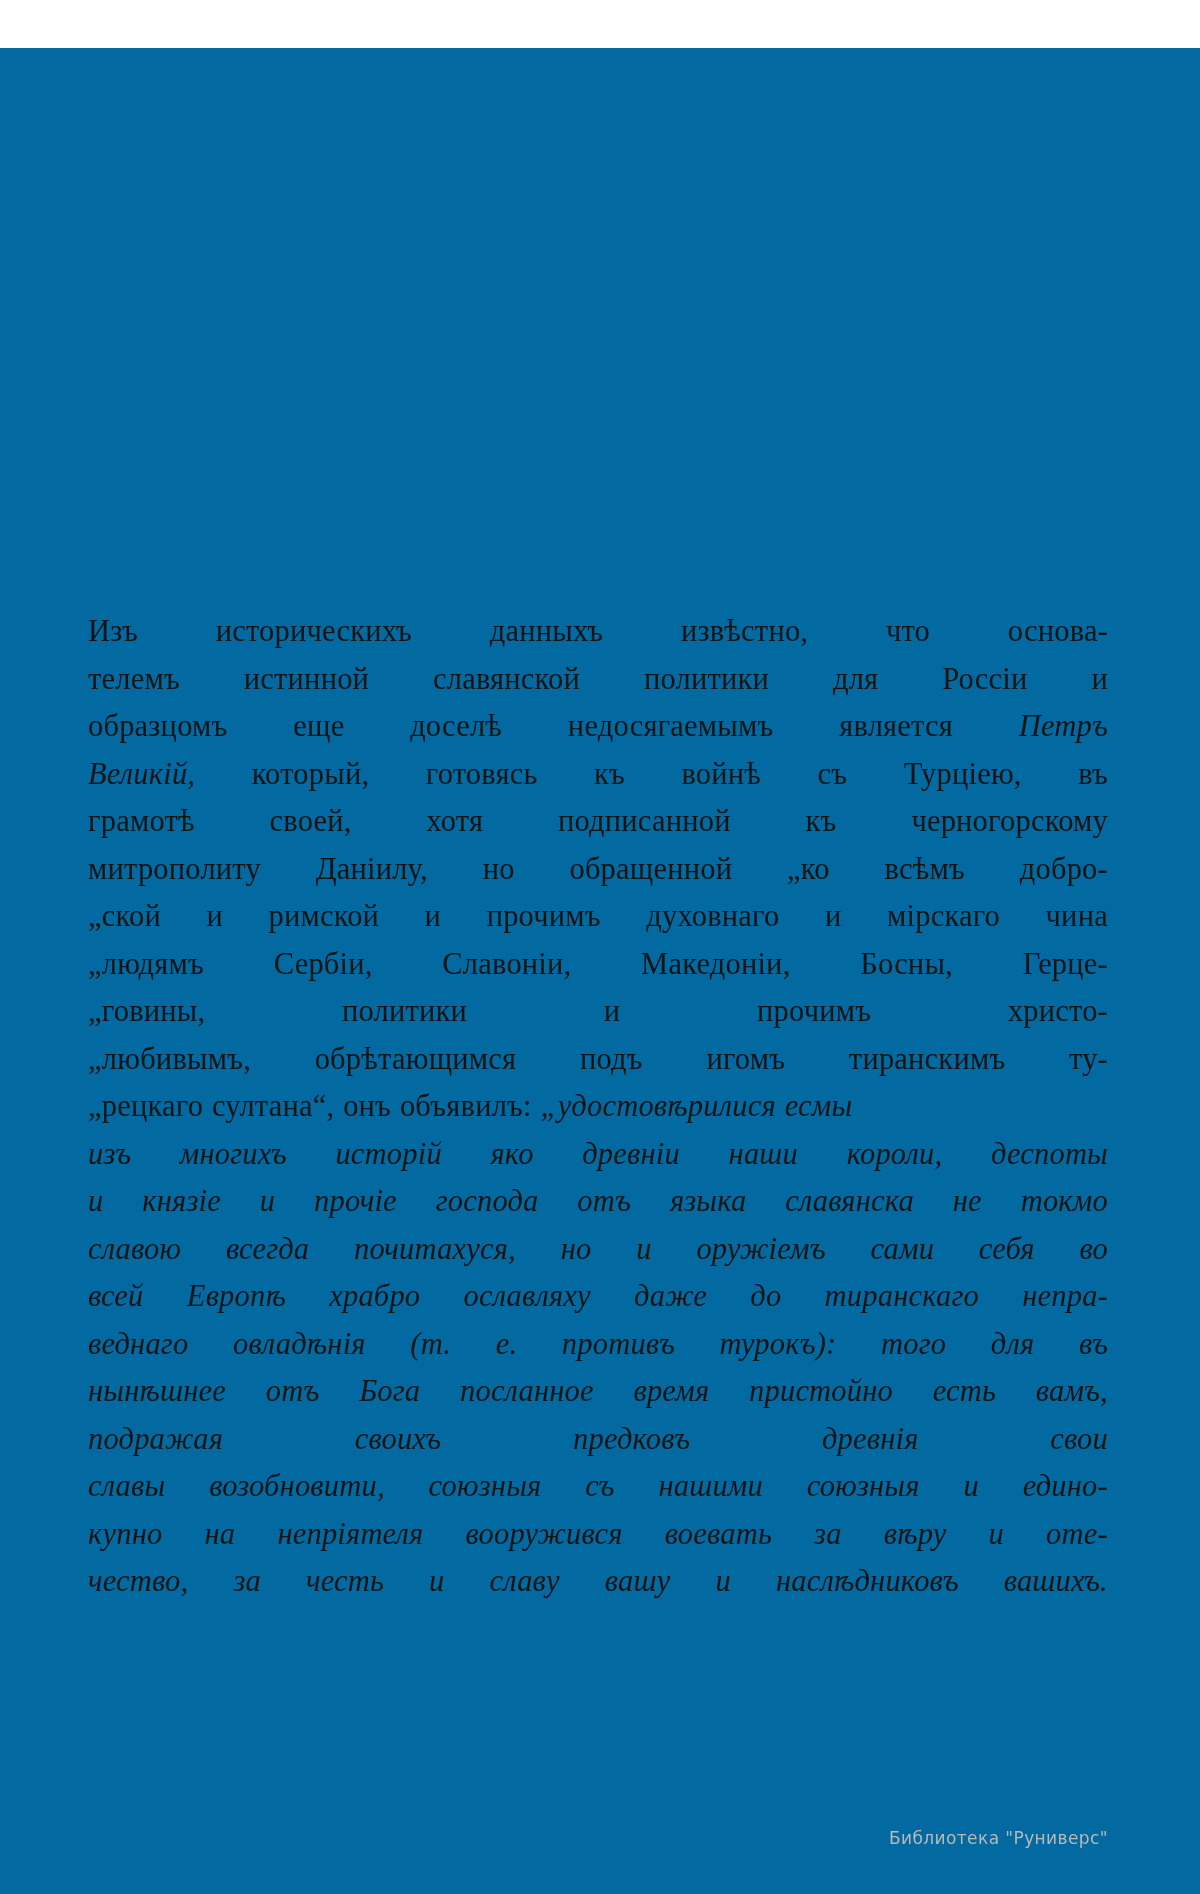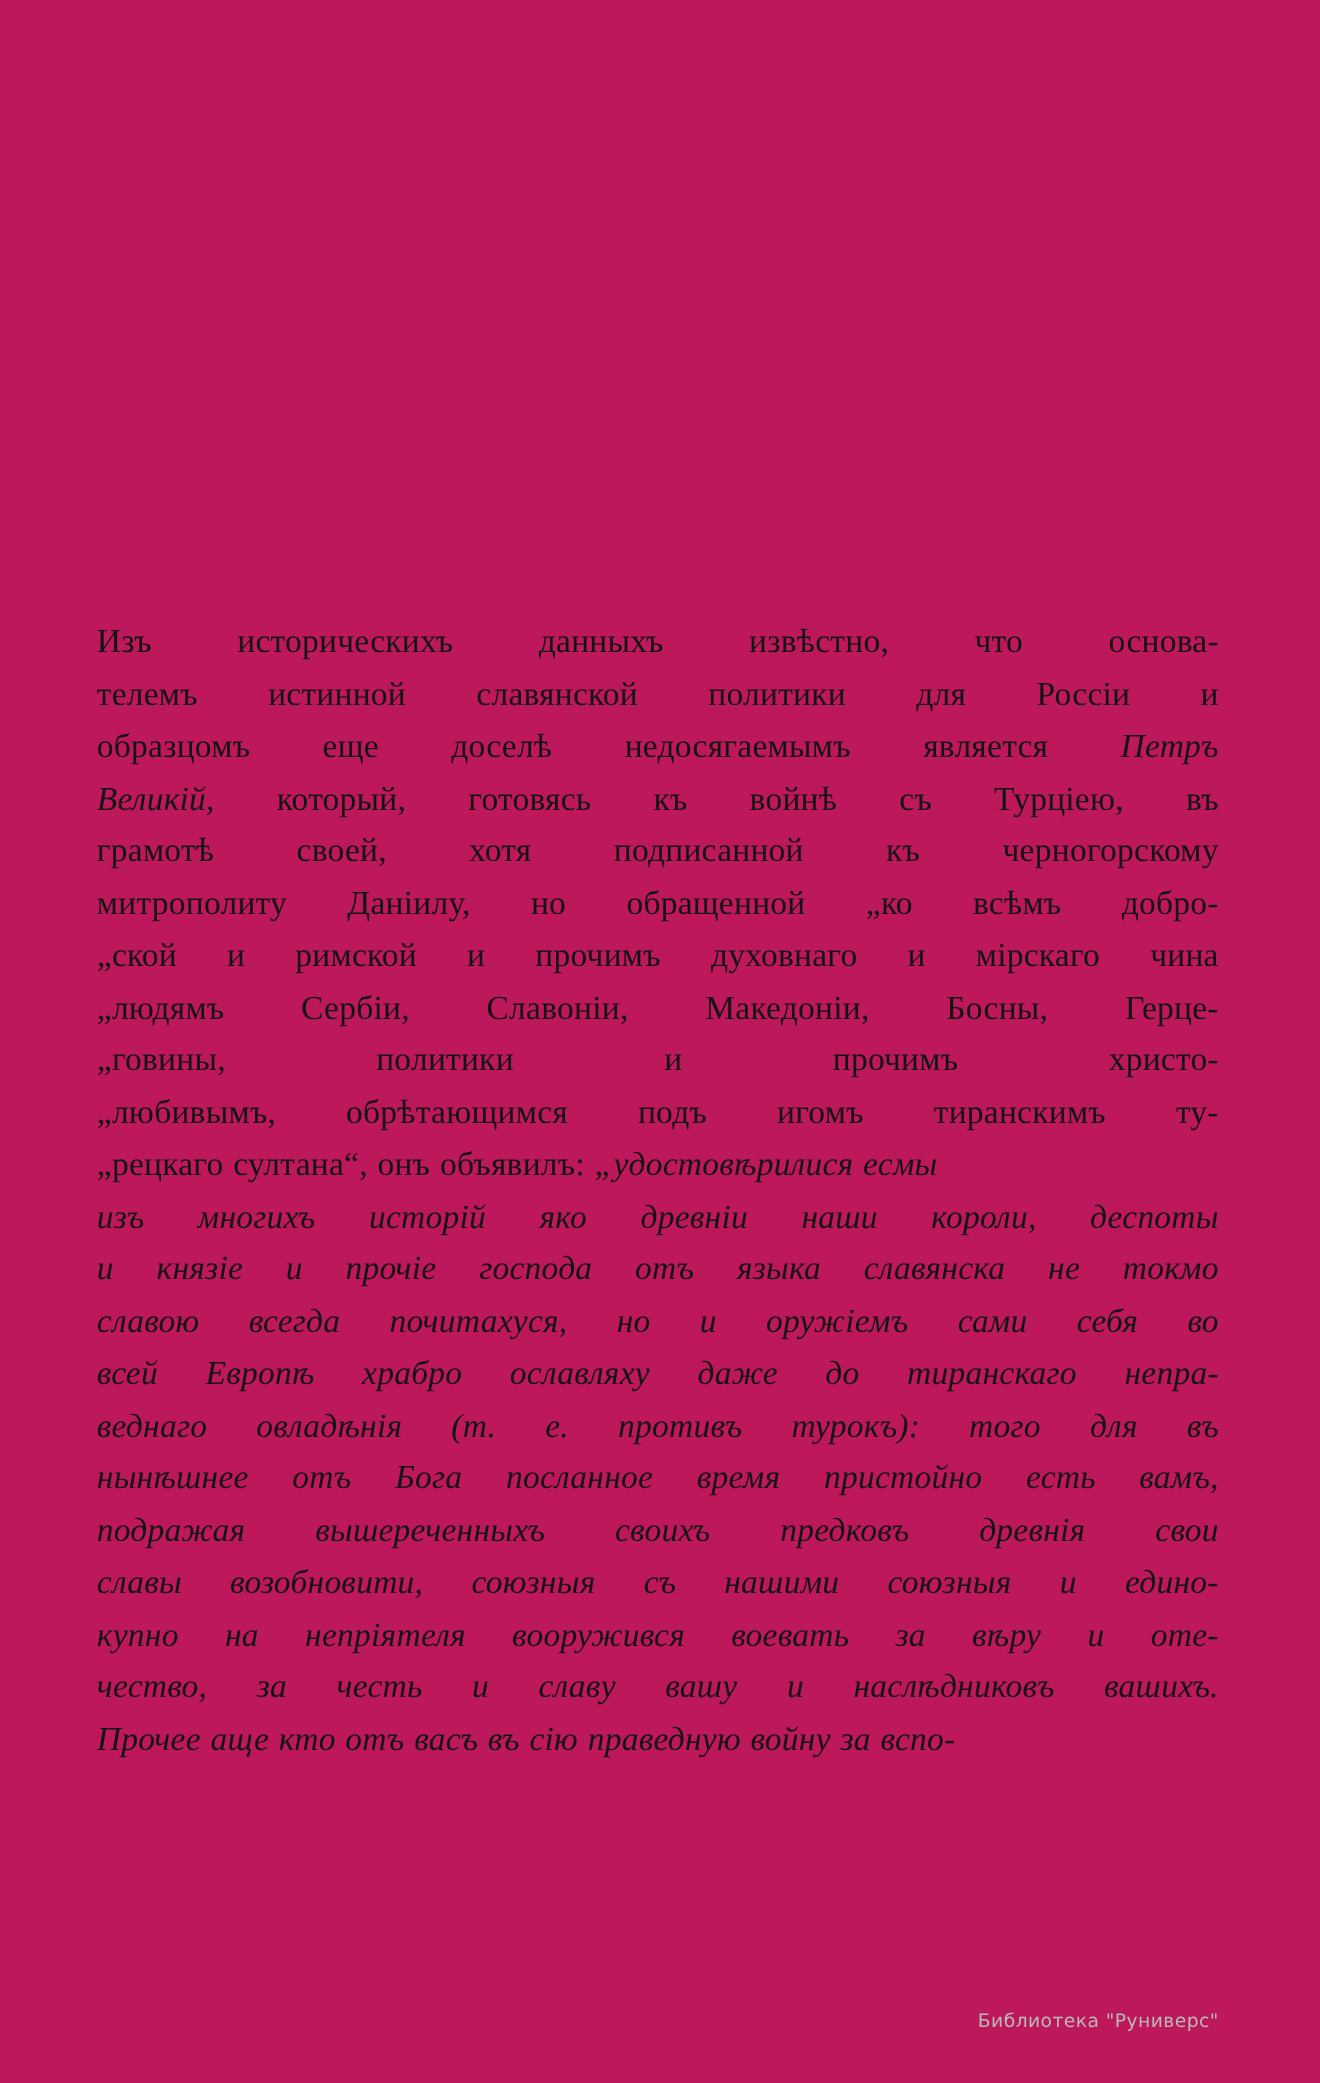--- a/index.html
+++ b/index.html
@@ -17,7 +17,8 @@
   .page {
     position: absolute;
     inset: 0;
-    background: #be185d;
+    background: #0369a1;
+    margin-top: 48px;
   }
   .text-block {
     position: absolute;

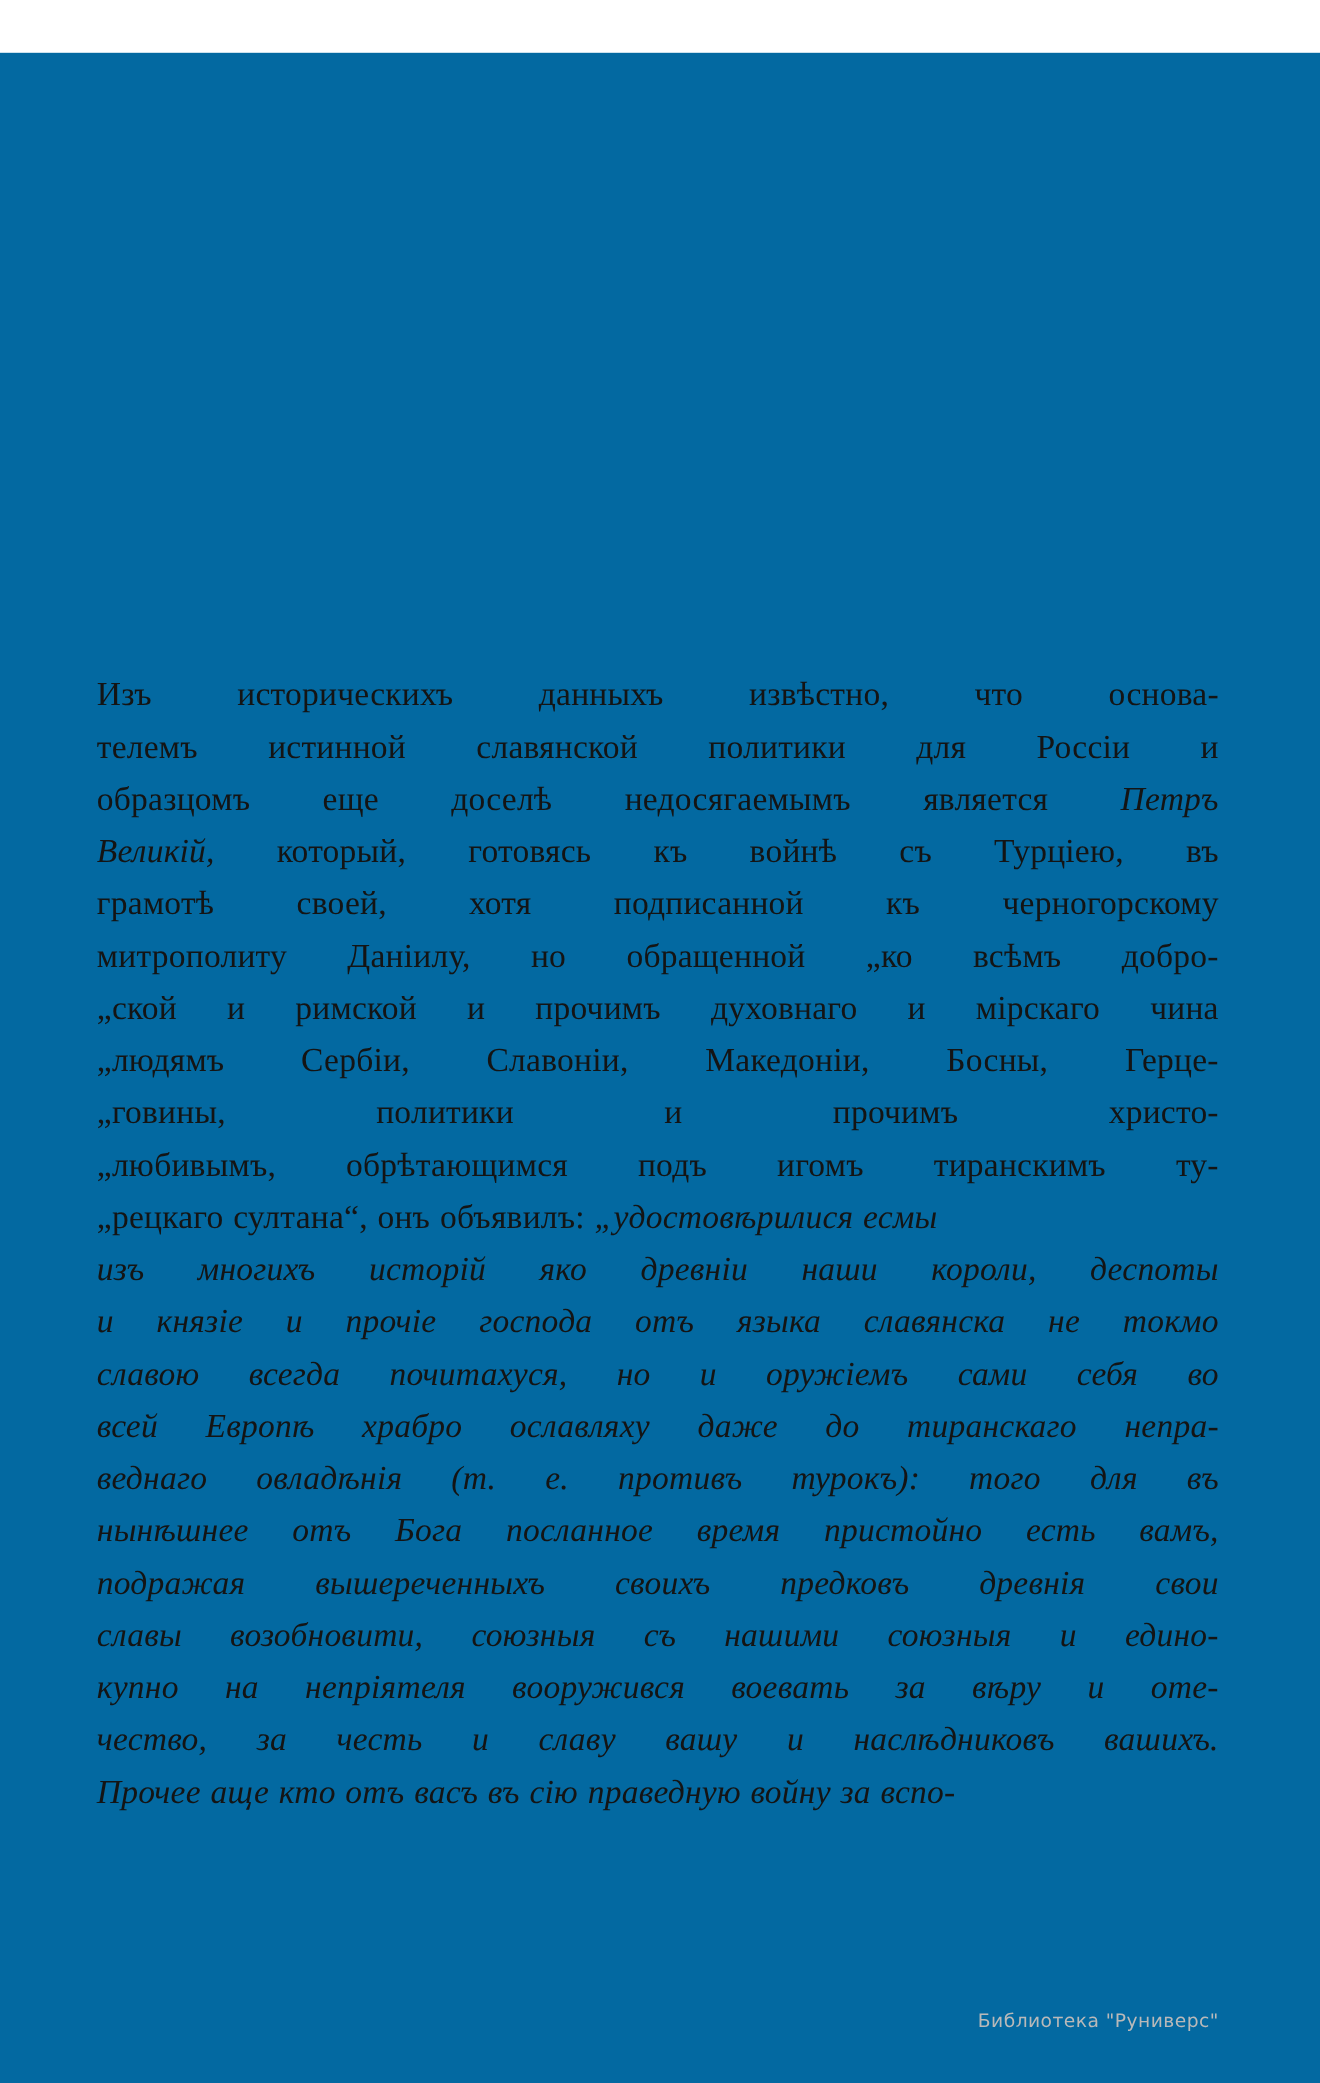--- a/index.html
+++ b/index.html
@@ -226,7 +226,6 @@
         </span>
       <span class="ln just">
           <span>подражая</span>
-          <span>вышереченныхъ</span>
           <span>своихъ</span>
           <span>предковъ</span>
           <span>древнія</span>

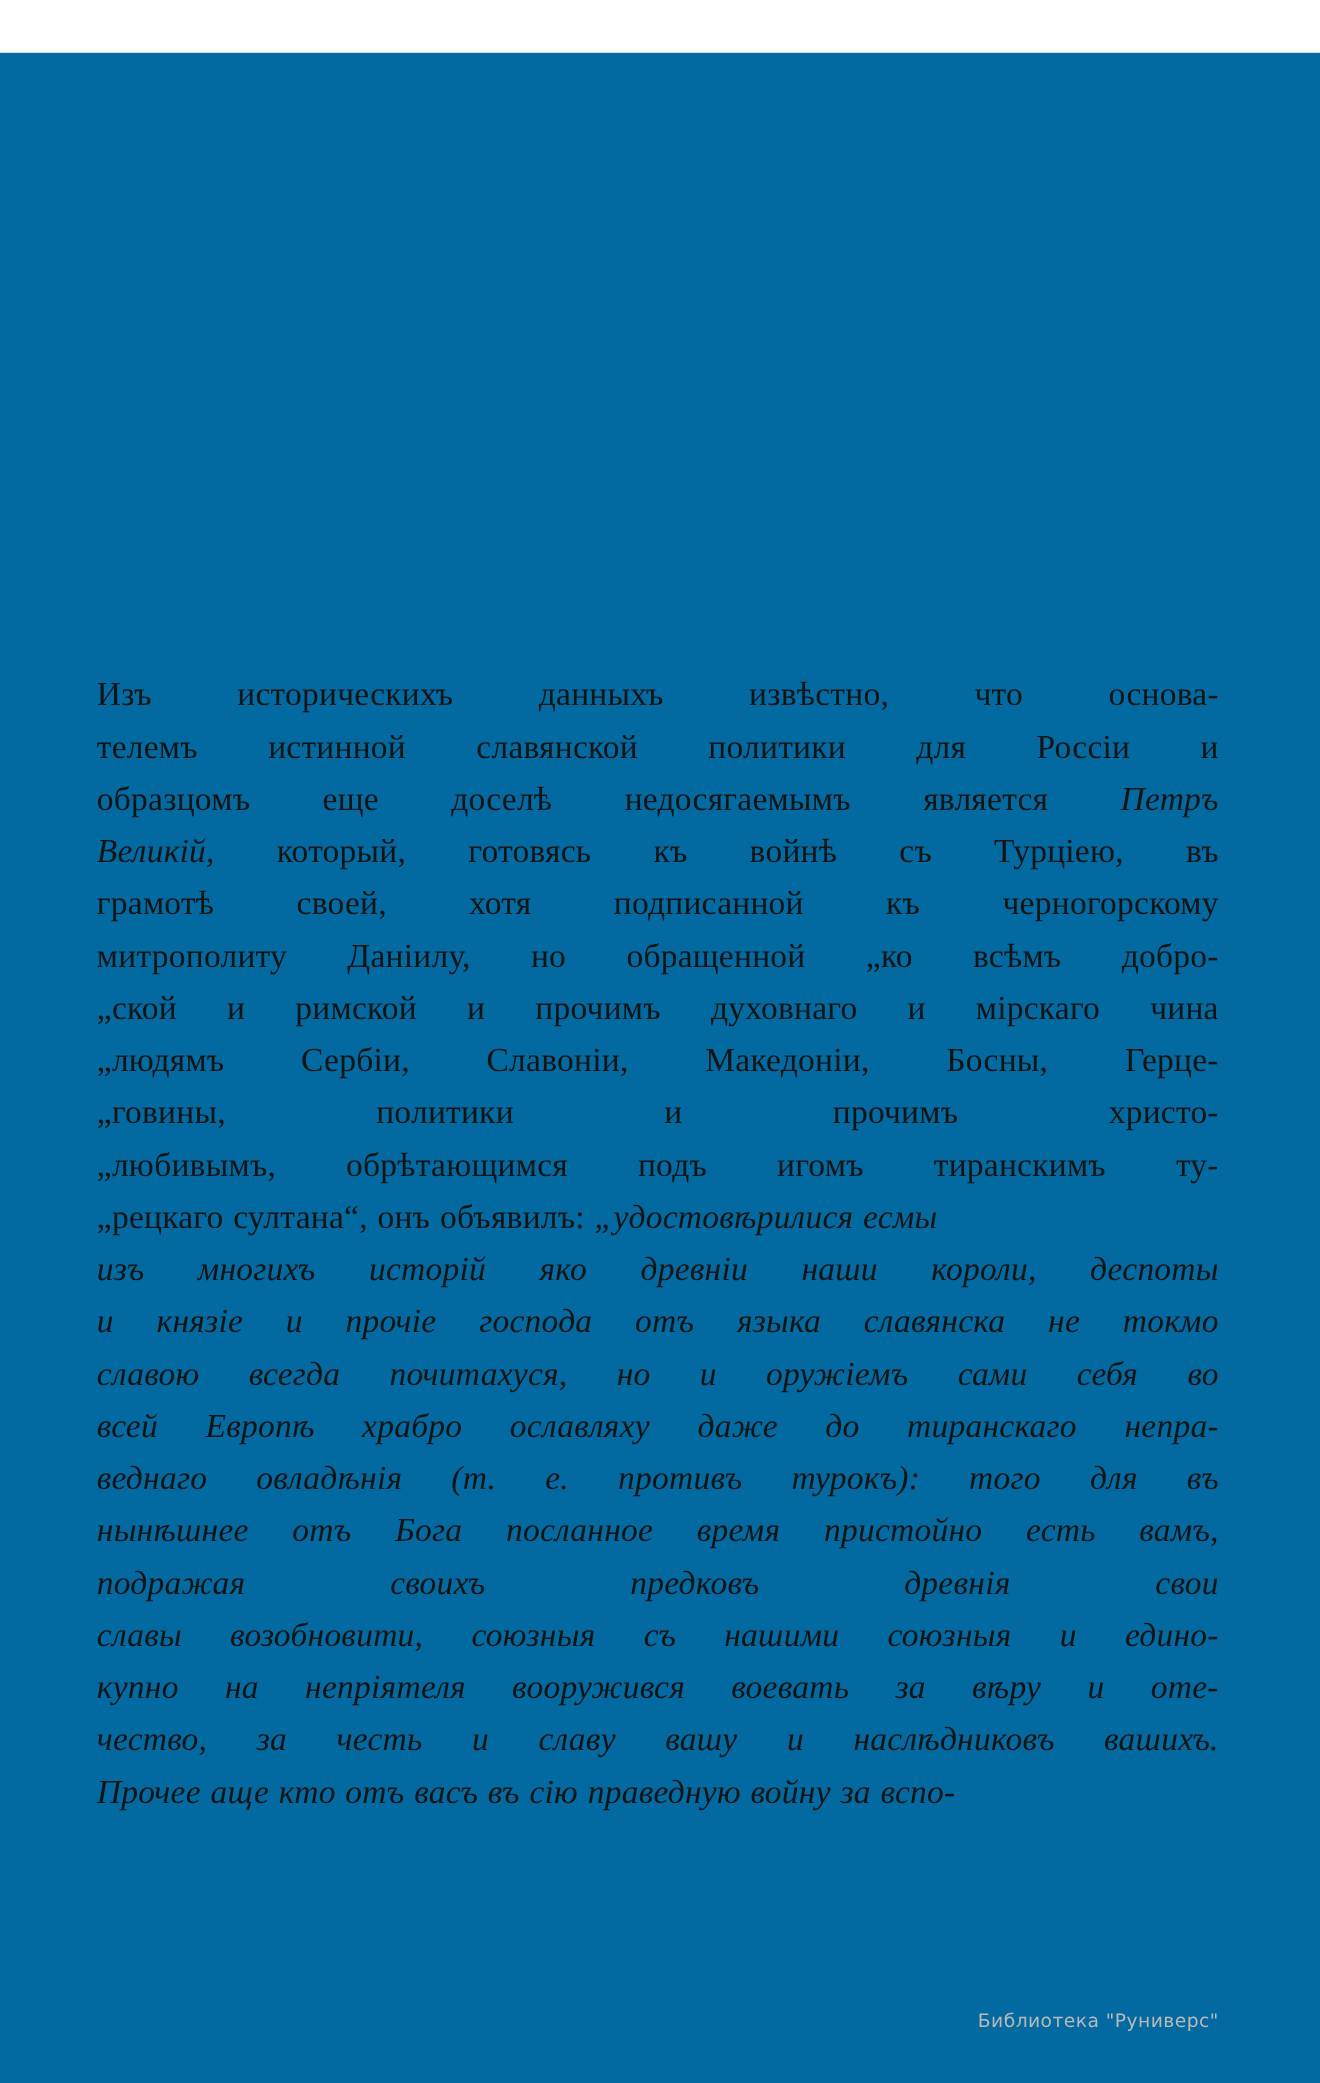--- a/index.html
+++ b/index.html
@@ -263,7 +263,6 @@
           <span>наслѣдниковъ</span>
           <span>вашихъ.</span>
         </span>
-      <span class="ln"><span>Прочее</span> <span>аще</span> <span>кто</span> <span>отъ</span> <span>васъ</span> <span>въ</span> <span>сію</span> <span>праведную</span> <span>войну</span> <span>за</span> <span>вспо-</span></span>
     </p>
 
   </div>

